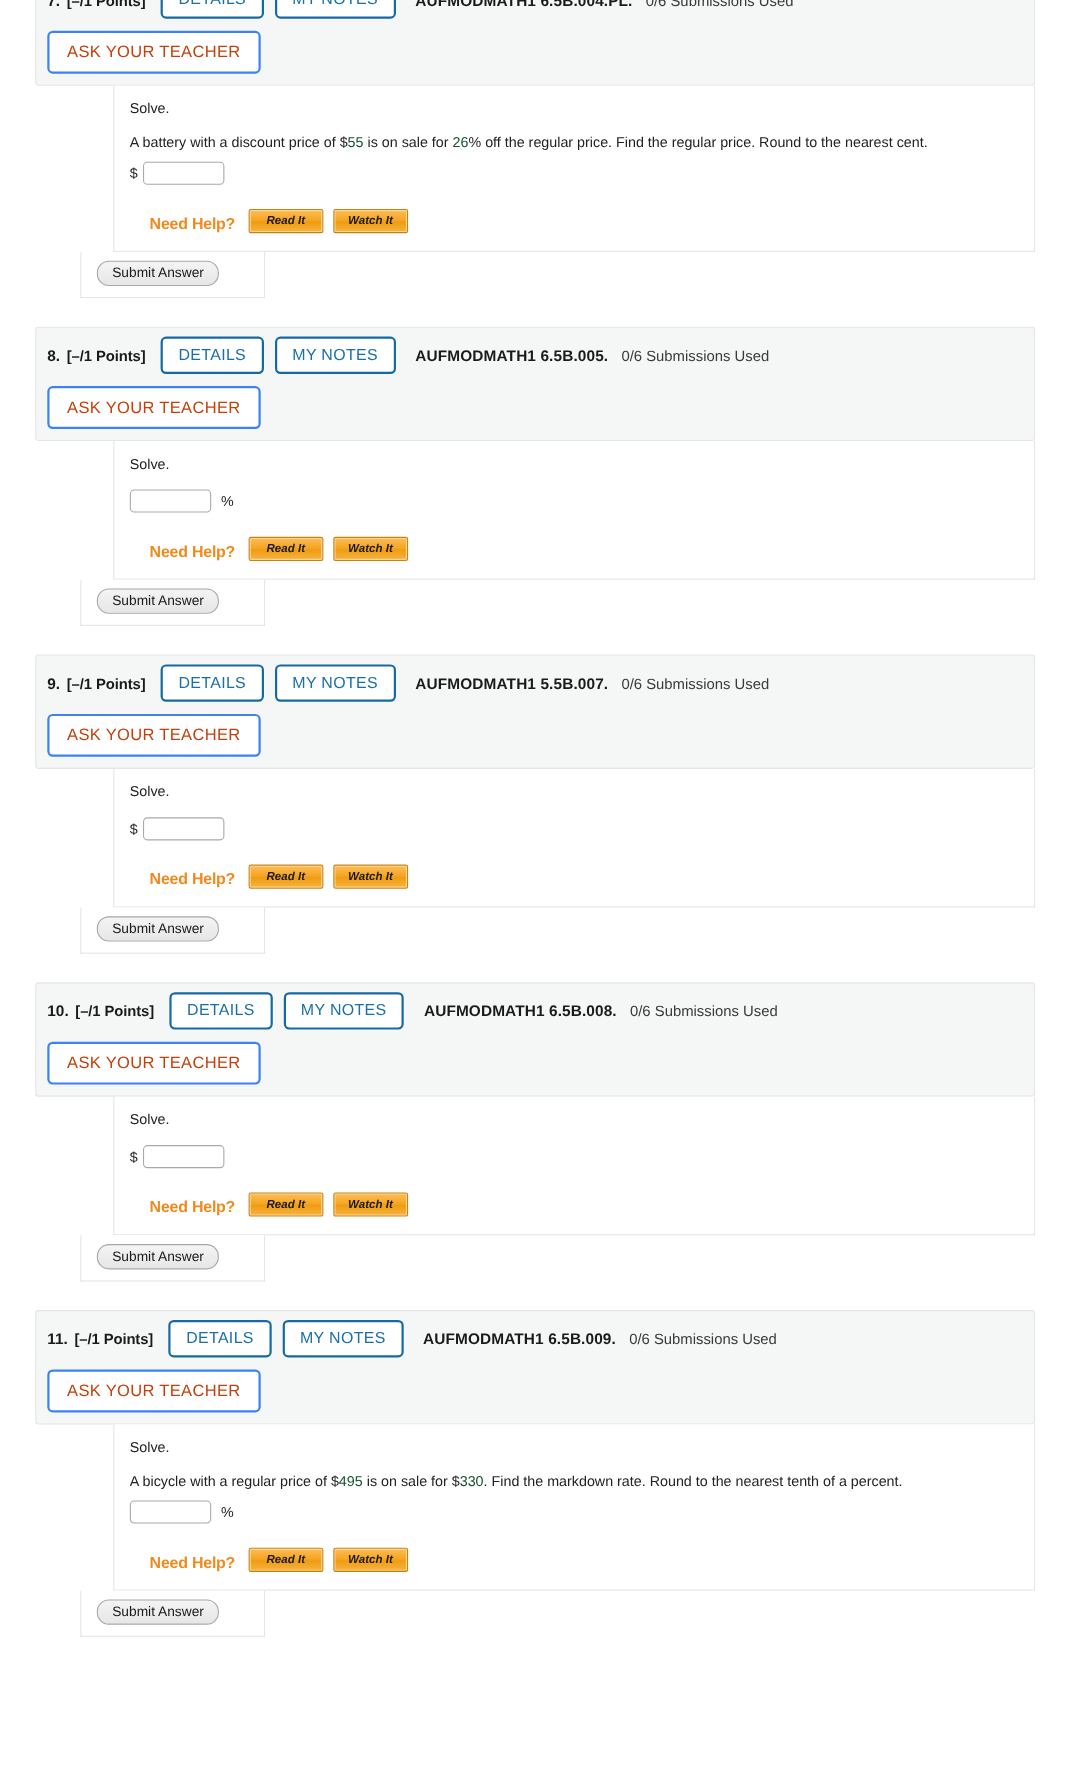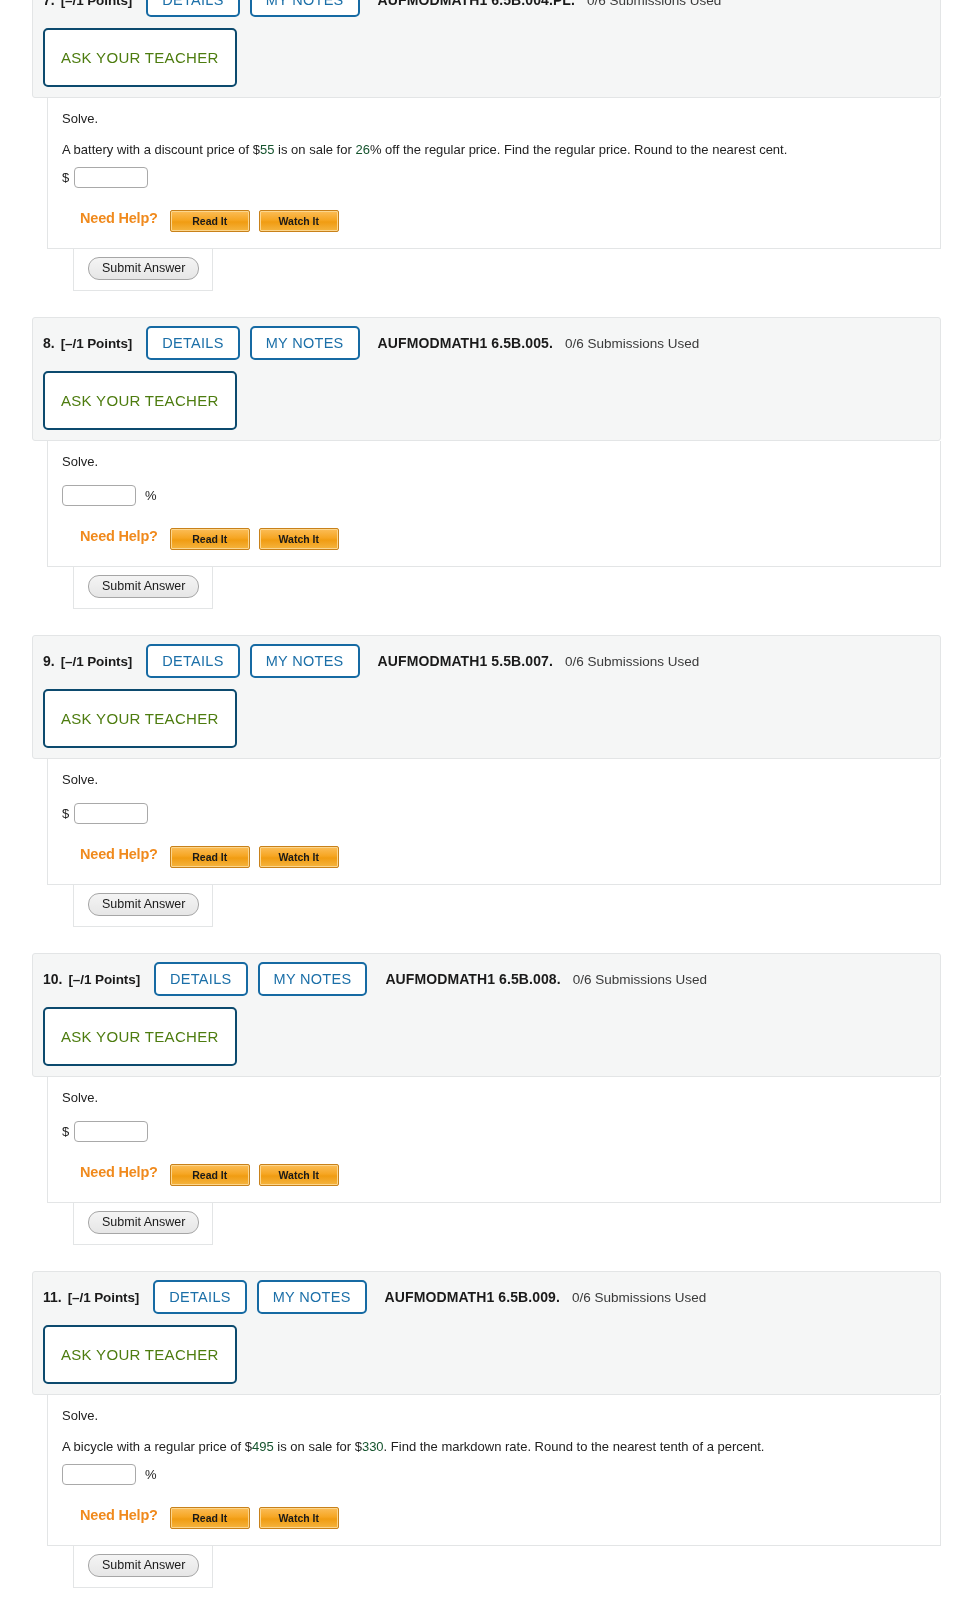--- a/index.html
+++ b/index.html
@@ -84,13 +84,13 @@
   .ask-wrap { margin-top: 11px; }
   .ask-btn {
     display: inline-block;
-    border: 2px solid #0c4a6e;
+    border: 2px solid #3b82f6;
     border-radius: 5px;
     background: #ffffff;
-    color: #4d7c0f;
+    color: #c2410c;
     font-size: 15px;
     letter-spacing: 0.3px;
-    padding: 20px 16px;
+    padding: 10px 16px;
     line-height: 15px;
     cursor: pointer;
   }

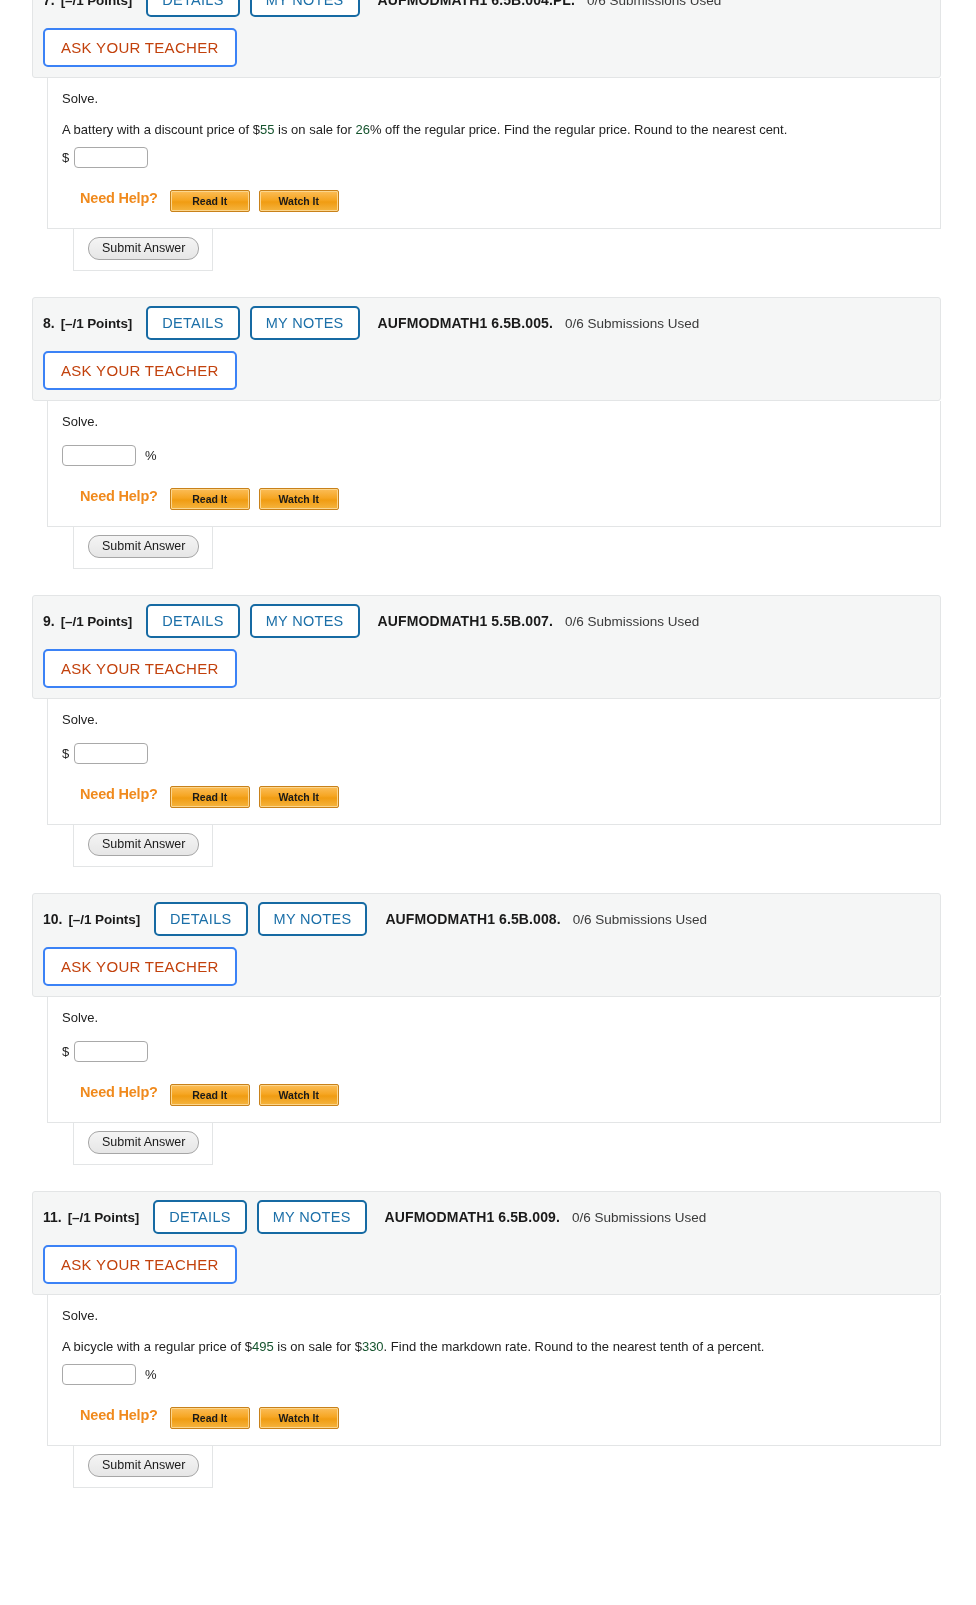--- a/index.html
+++ b/index.html
@@ -100,7 +100,7 @@
     background: #ffffff;
     border: 1px solid #e3e5e6;
     border-top: none;
-    margin-left: 47px;
+    margin-left: 103px;
     margin-right: 17px;
     padding: 13px 0 16px 14px;
   }

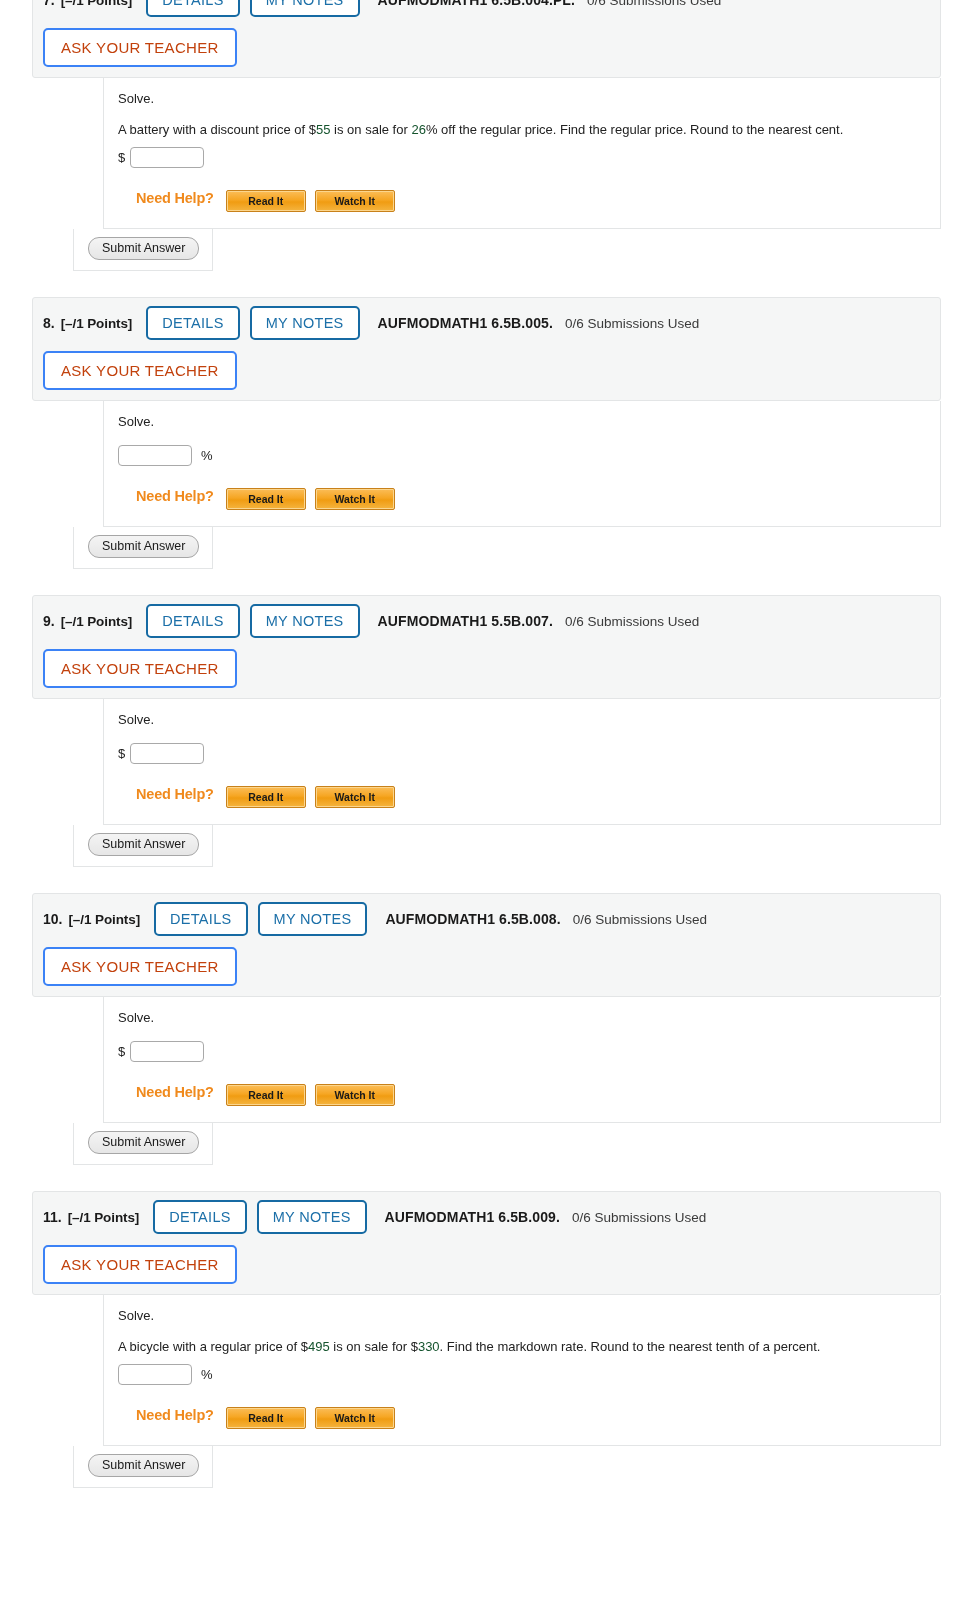--- a/index.html
+++ b/index.html
@@ -140,7 +140,7 @@
 
   .helprow {
     display: flex;
-    align-items: flex-start;
+    align-items: flex-end;
     margin-top: 22px;
     padding-left: 18px;
   }

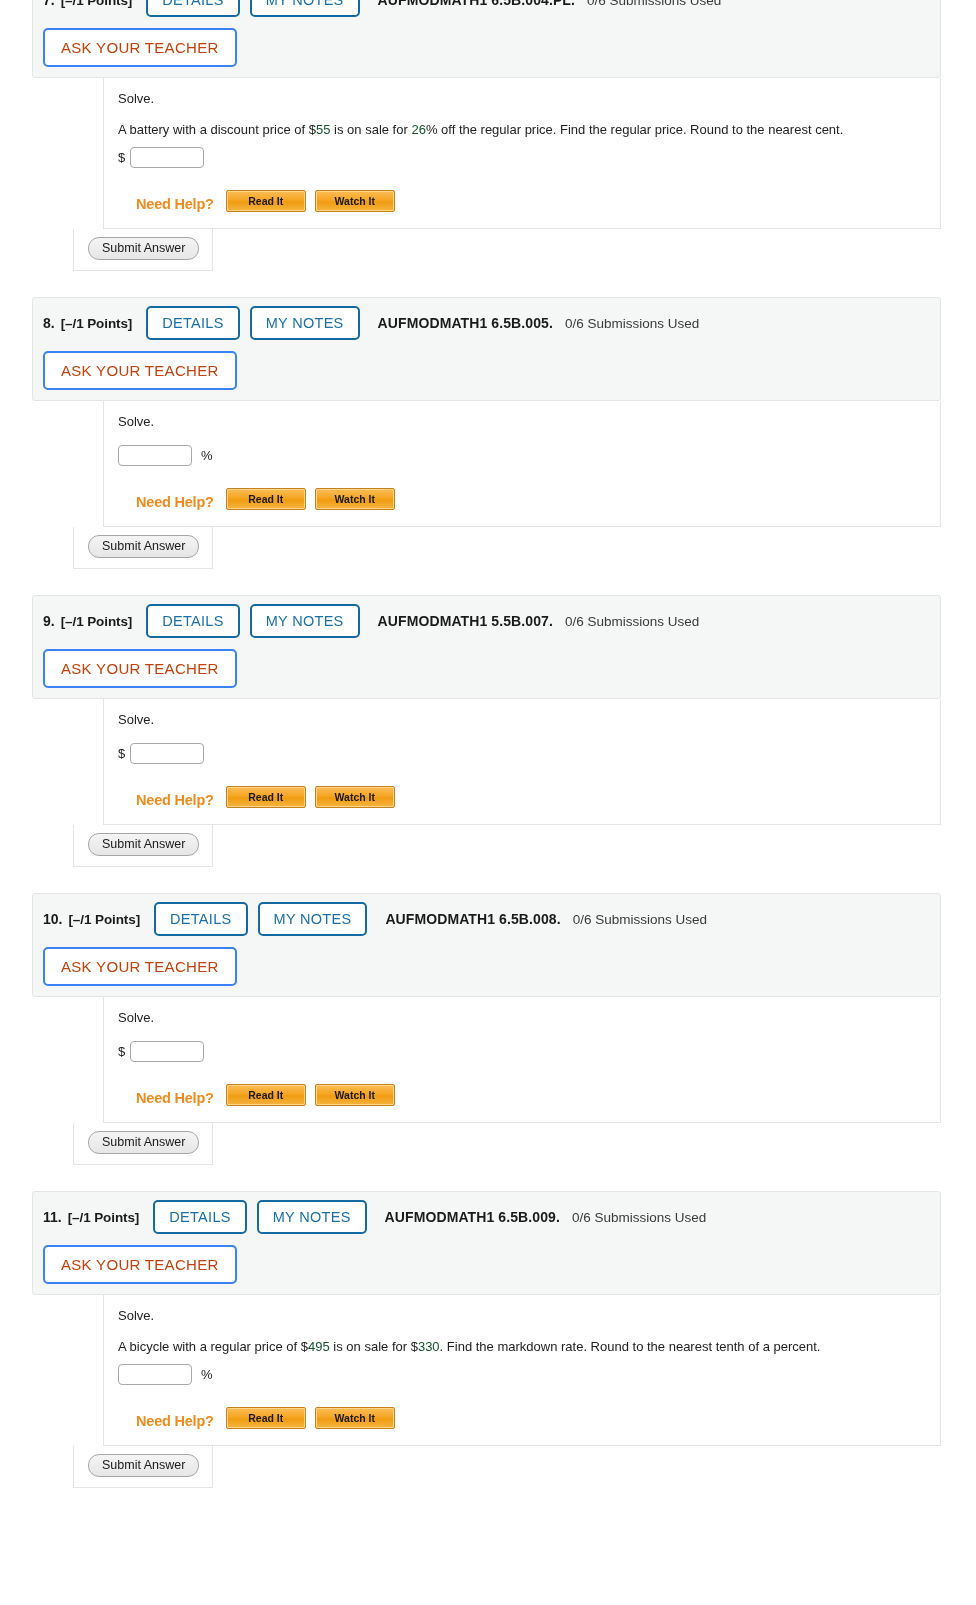--- a/index.html
+++ b/index.html
@@ -153,7 +153,7 @@
   }
   .hbtn {
     display: inline-block;
-    width: 80px;
+    width: 68px;
     text-align: center;
     font-size: 10.5px;
     font-weight: bold;
@@ -166,6 +166,7 @@
     box-shadow: inset 0 0 0 1px #fcd68d;
     cursor: pointer;
     font-family: "Liberation Sans", sans-serif;
+    font-style: italic;
   }
 
   

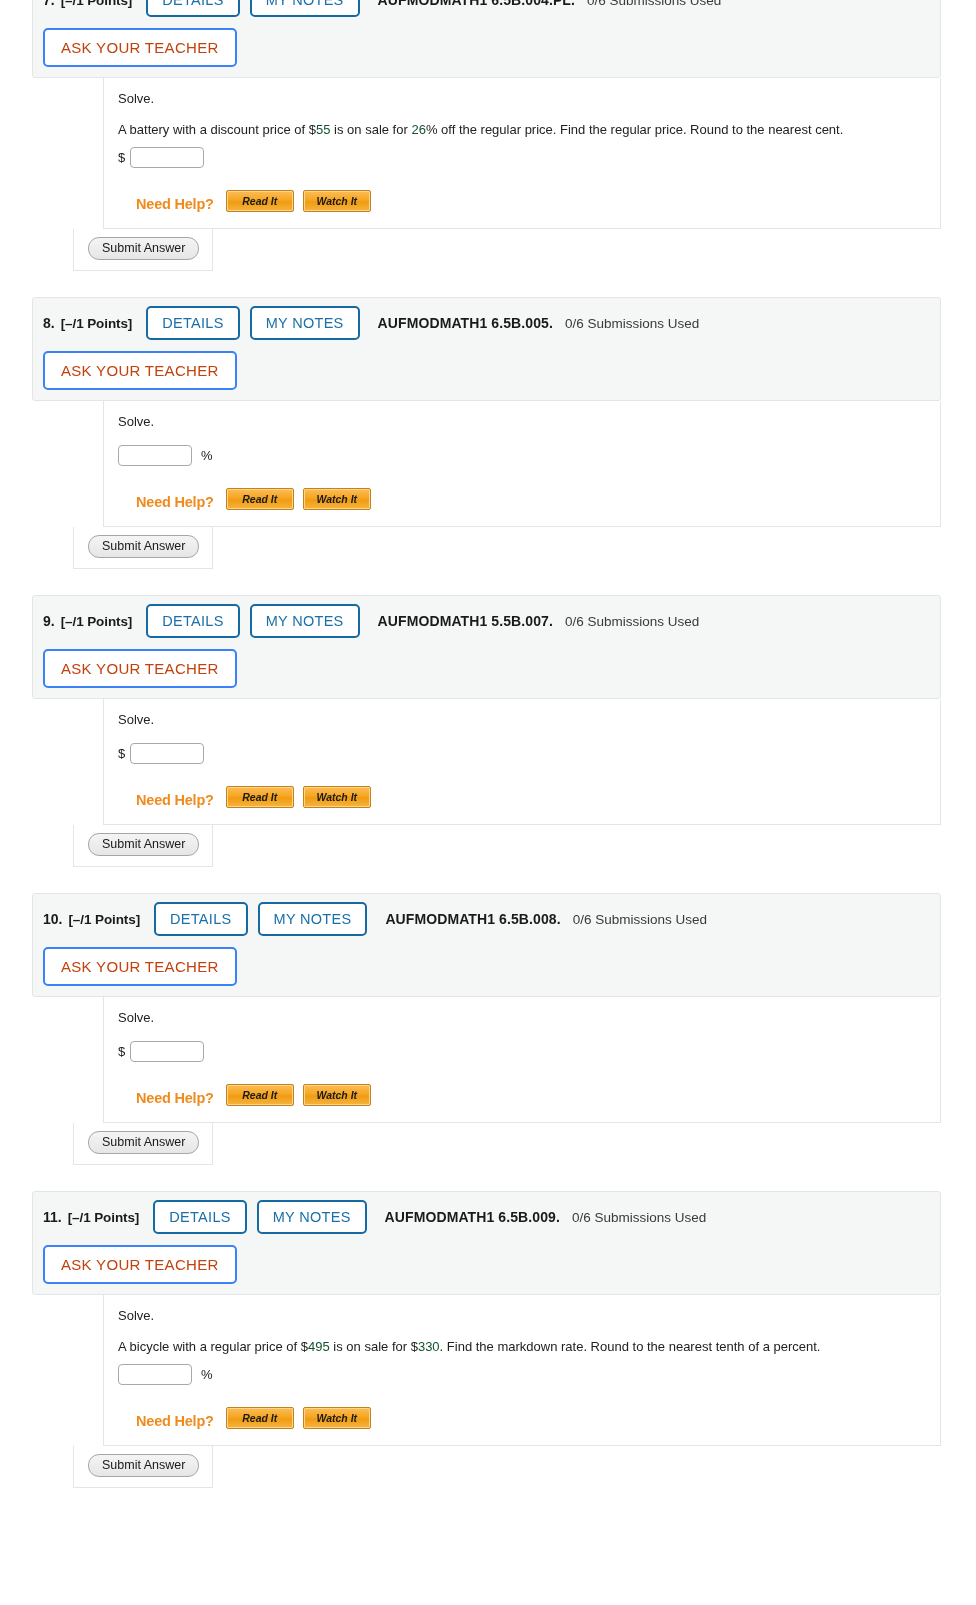--- a/index.html
+++ b/index.html
@@ -175,7 +175,7 @@
     border: 1px solid #e3e5e6;
     border-top: none;
     margin-left: 73px;
-    width: 140px;
+    width: 168px;
     padding: 8px 0 10px 14px;
   }
   .submit-btn {

